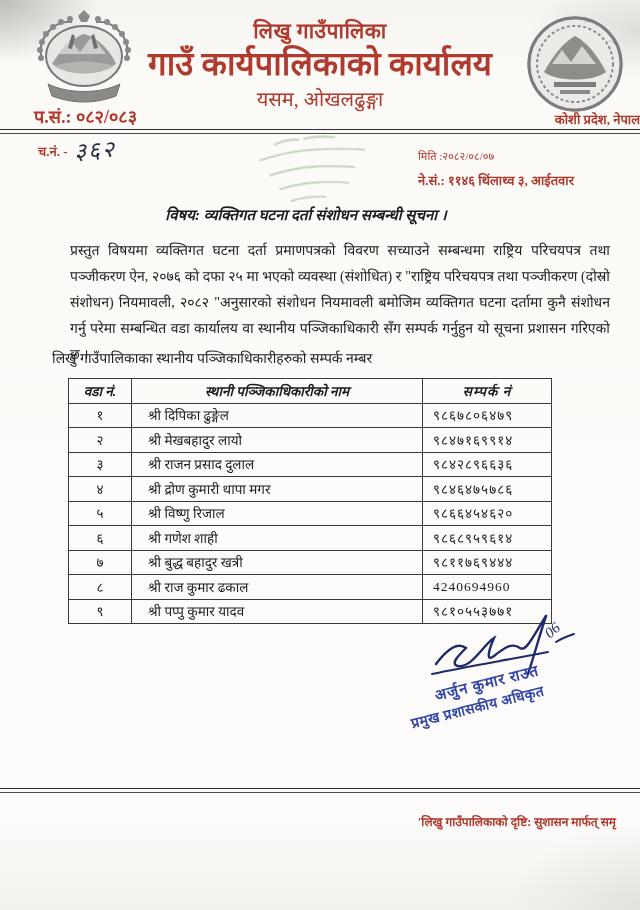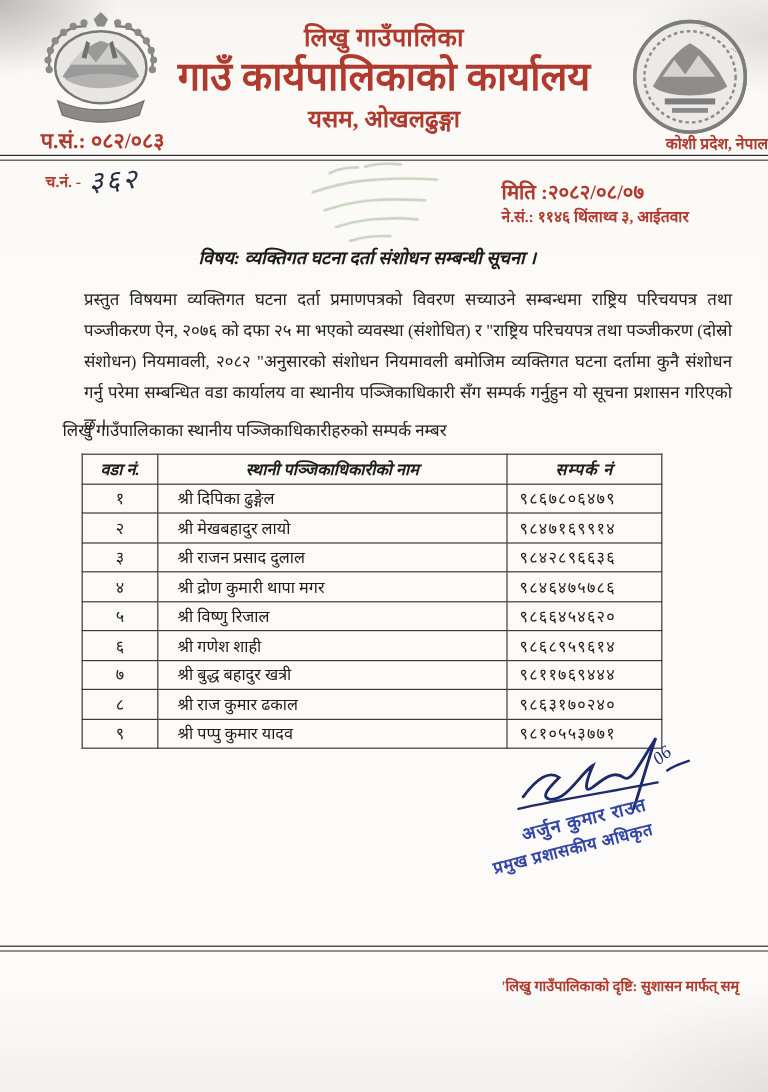--- a/index.html
+++ b/index.html
@@ -21,7 +21,7 @@
   
   .hdr-muni{left:0;top:16px;width:640px;text-align:center;font-size:21px;font-weight:bold;letter-spacing:.5px;}
   .hdr-office{left:0;top:40px;width:640px;text-align:center;font-size:33px;font-weight:bold;}
-  .hdr-place{left:0;top:85px;width:640px;text-align:center;font-size:20px;font-weight:bold;}
+  .hdr-place{left:0;top:85px;width:640px;text-align:center;font-size:20px;font-weight:normal;}
   .hdr-prov{left:0;top:110px;width:640px;text-align:right;font-size:13px;font-weight:bold;}
   .ref-no{left:34px;top:104px;font-size:18px;font-weight:bold;}
   .rule{left:0;width:640px;height:0;border-top:1.6px solid #2b2b2b;}

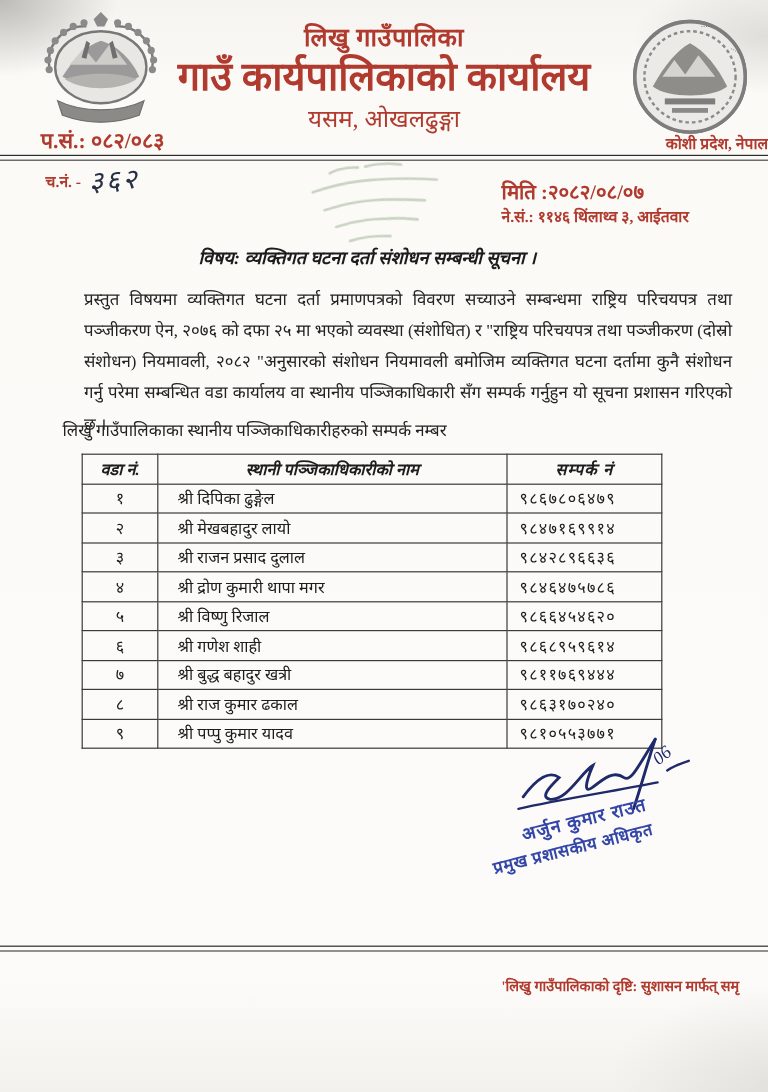--- a/index.html
+++ b/index.html
@@ -28,7 +28,7 @@
   .rule2{left:0;width:640px;height:0;border-top:1px solid #4a4a4a;}
   .chalani{left:38px;top:142px;font-size:13px;font-weight:bold;}
   .chalani-hand{left:74px;top:133px;font-size:23px;color:#273043;transform:rotate(-4deg);font-style:italic;letter-spacing:2px;}
-  .miti{left:418px;top:148px;font-size:17px;font-weight:bold;}
+  .miti{left:418px;top:148px;font-size:11px;font-weight:normal;}
   .nesam{left:418px;top:171px;font-size:13px;font-weight:bold;}
   
   .faint-stamp{left:248px;top:130px;width:130px;height:78px;opacity:.55;filter:blur(.4px);transform:rotate(-7deg);}

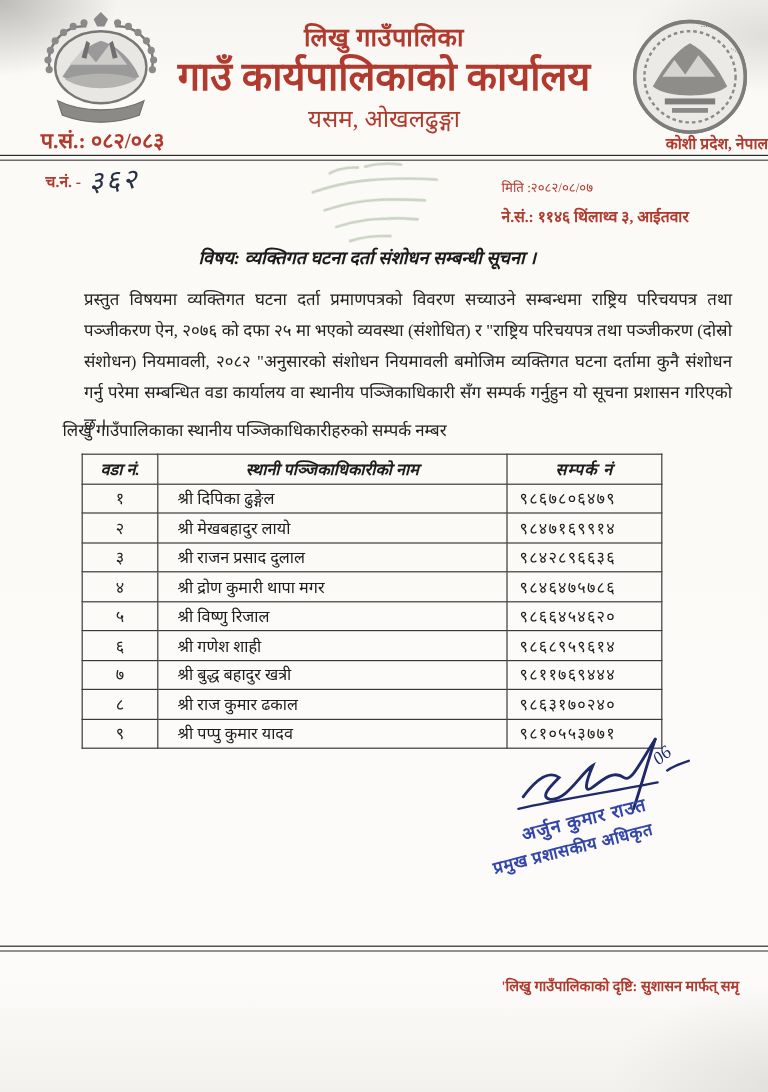--- a/index.html
+++ b/index.html
@@ -185,7 +185,7 @@
       <tr>
         <td class="col-ward">८</td>
         <td class="col-name">श्री राज कुमार ढकाल</td>
-        <td class="col-phone">९८६३१७०२४०</td>
+        <td class="col-phone">4240694960</td>
       </tr>
       <tr>
         <td class="col-ward">९</td>

